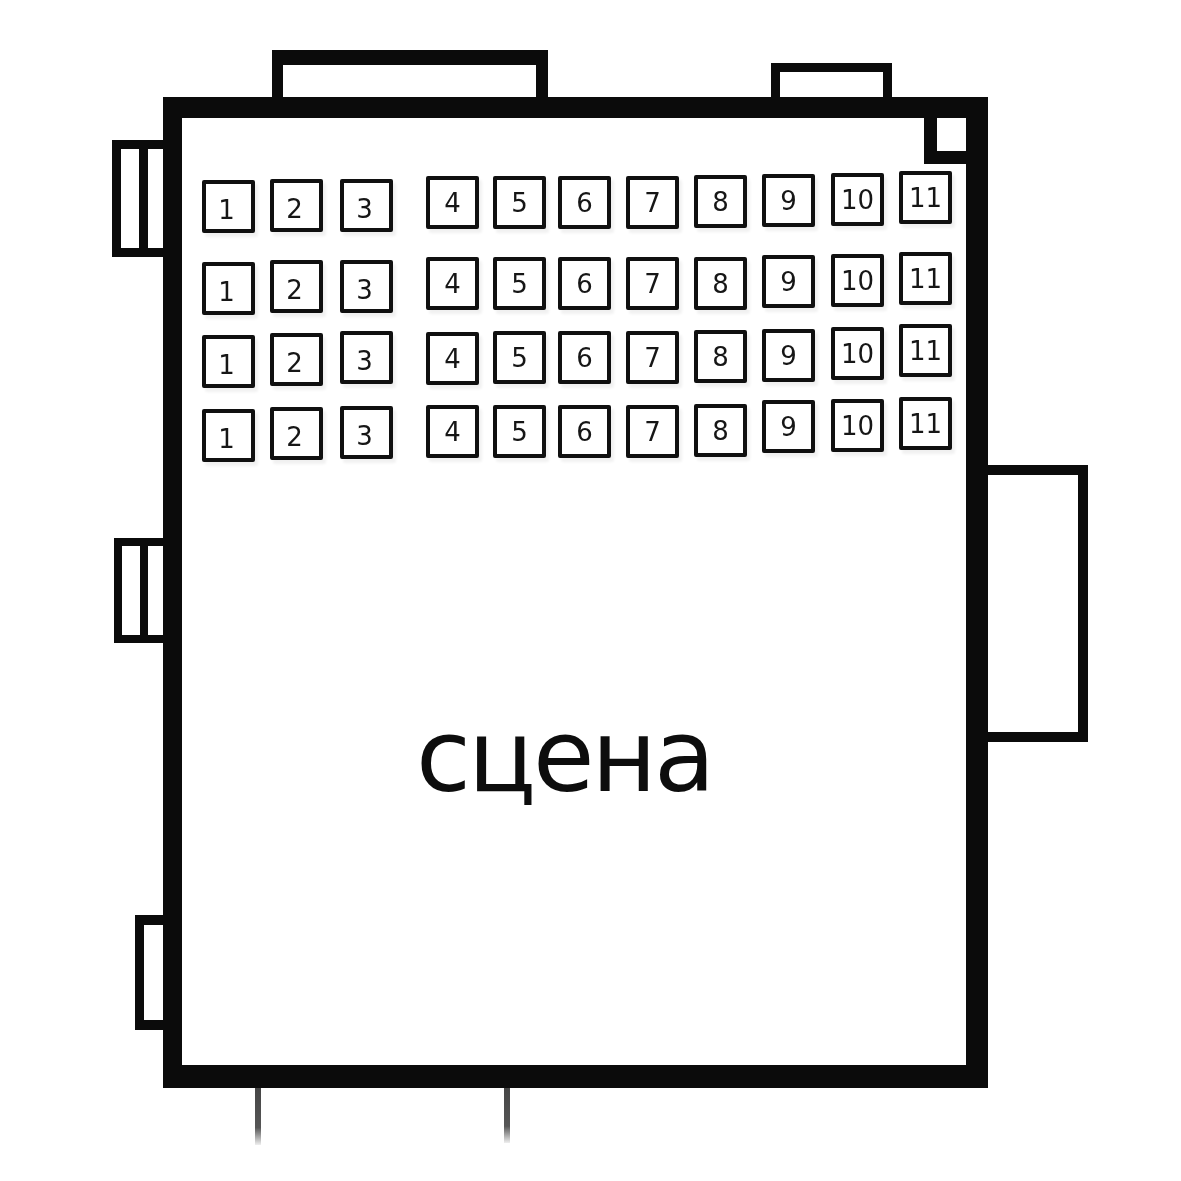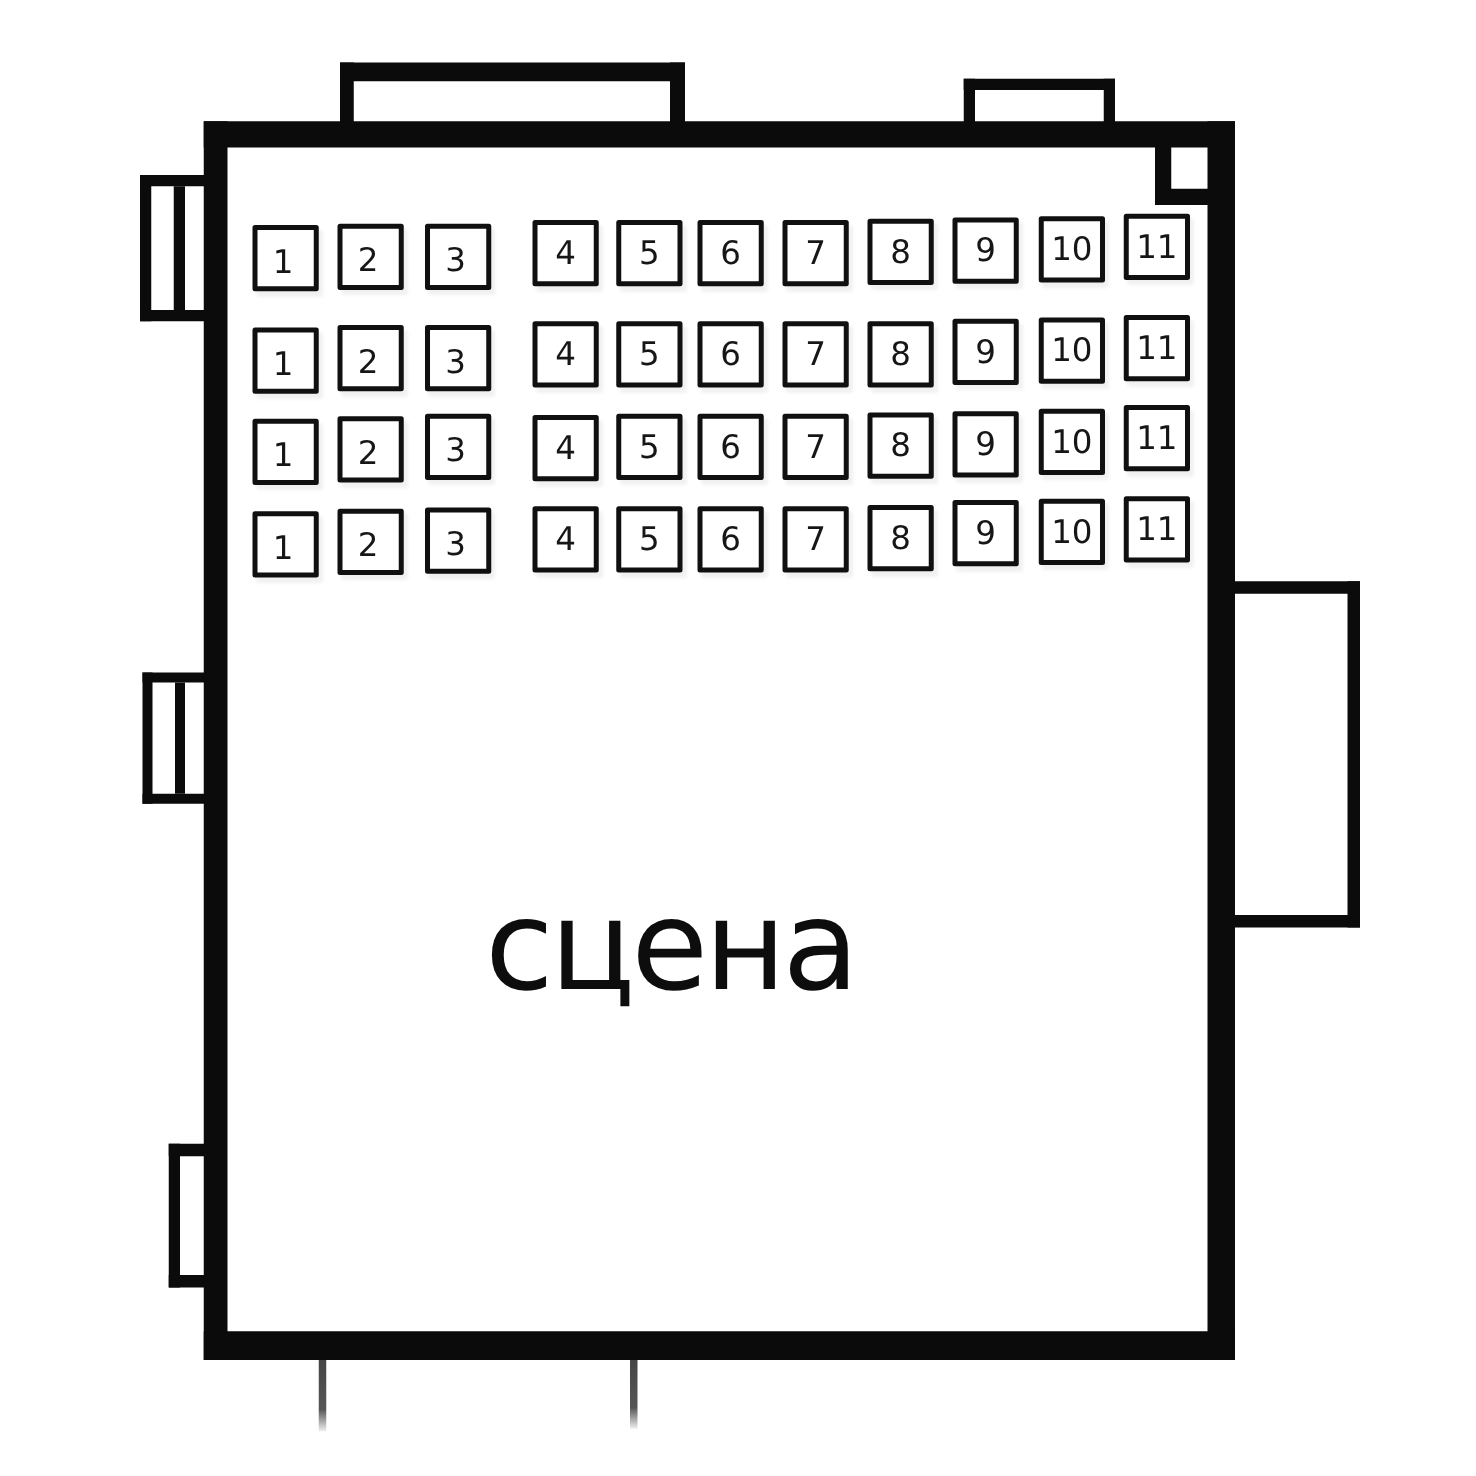--- a/index.html
+++ b/index.html
@@ -47,7 +47,7 @@
   }
   .stage-label{
     position:absolute;
-    left:388px;top:702px;
+    left:416px;top:702px;
     font-size:100px;
     letter-spacing:-3px;
     color:#0d0d0d;

